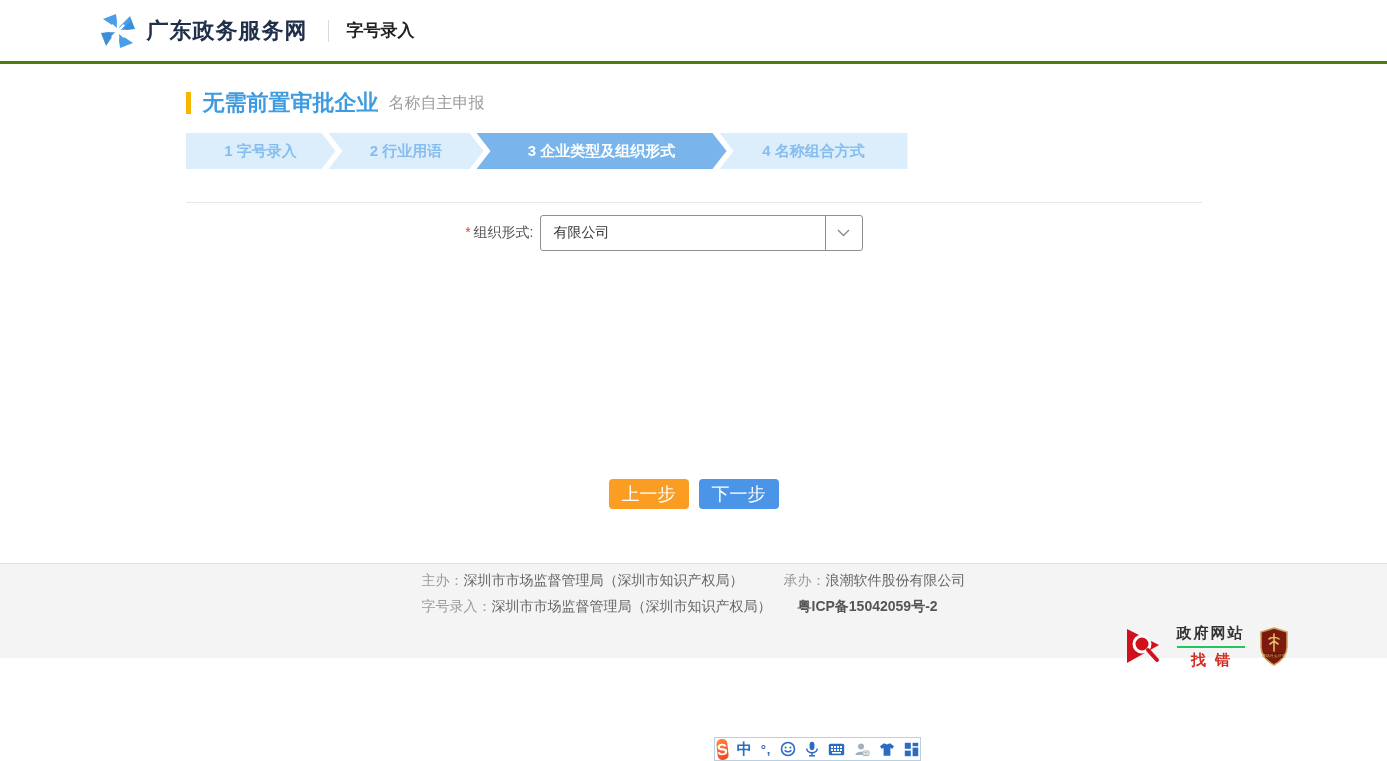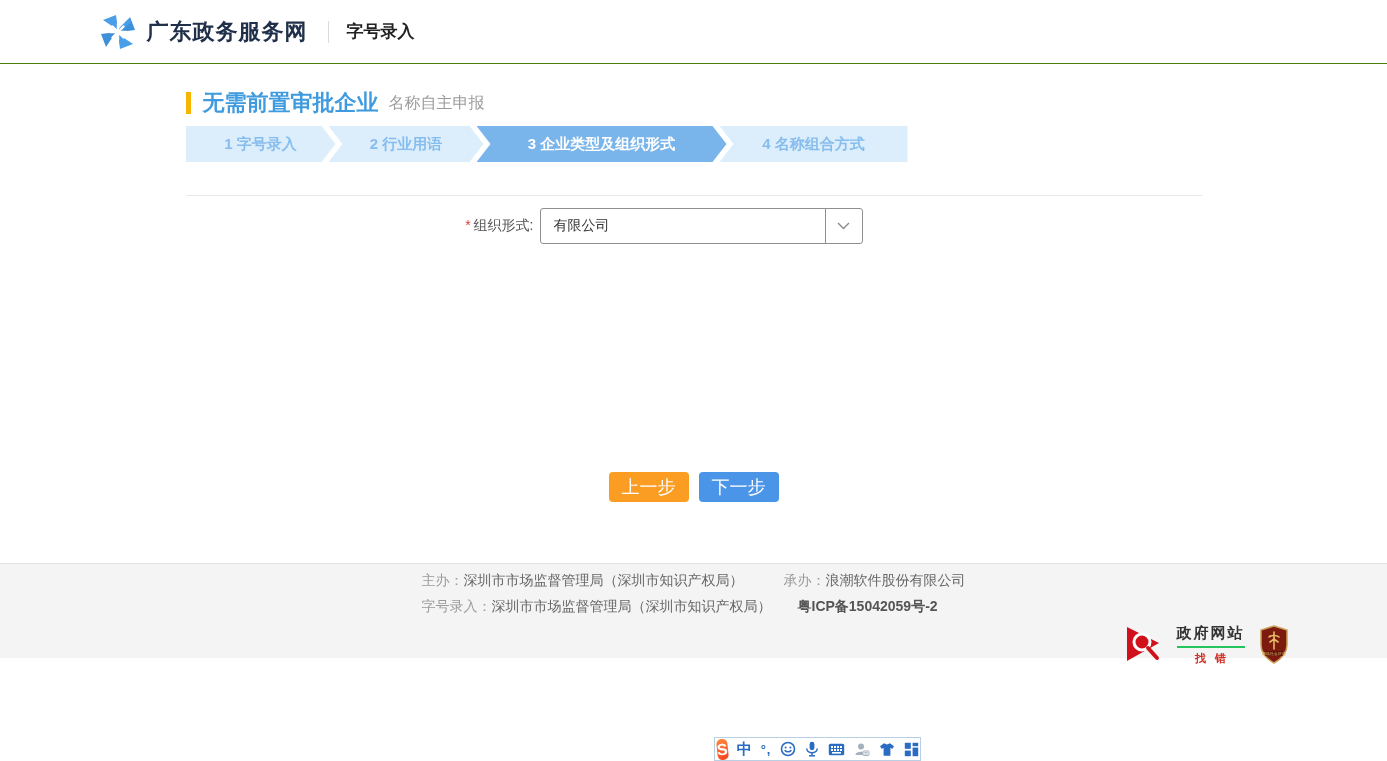--- a/index.html
+++ b/index.html
@@ -7,7 +7,7 @@
     font-family:"Liberation Sans","DejaVu Sans",sans-serif; position:relative; }
 
   
-  .header { height:64px; background:#fff; border-bottom:1px solid #4d7c0f; }
+  .header { height:64px; background:#fff; border-bottom:3px solid #4d7c0f; }
   .header-inner { width:1190px; margin:0 auto; height:100%; display:flex; align-items:center; }
   .logo { width:38px; height:38px; margin-right:10px; }
   .site-name { font-size:22px; color:#20304a; font-weight:700; letter-spacing:1px; }

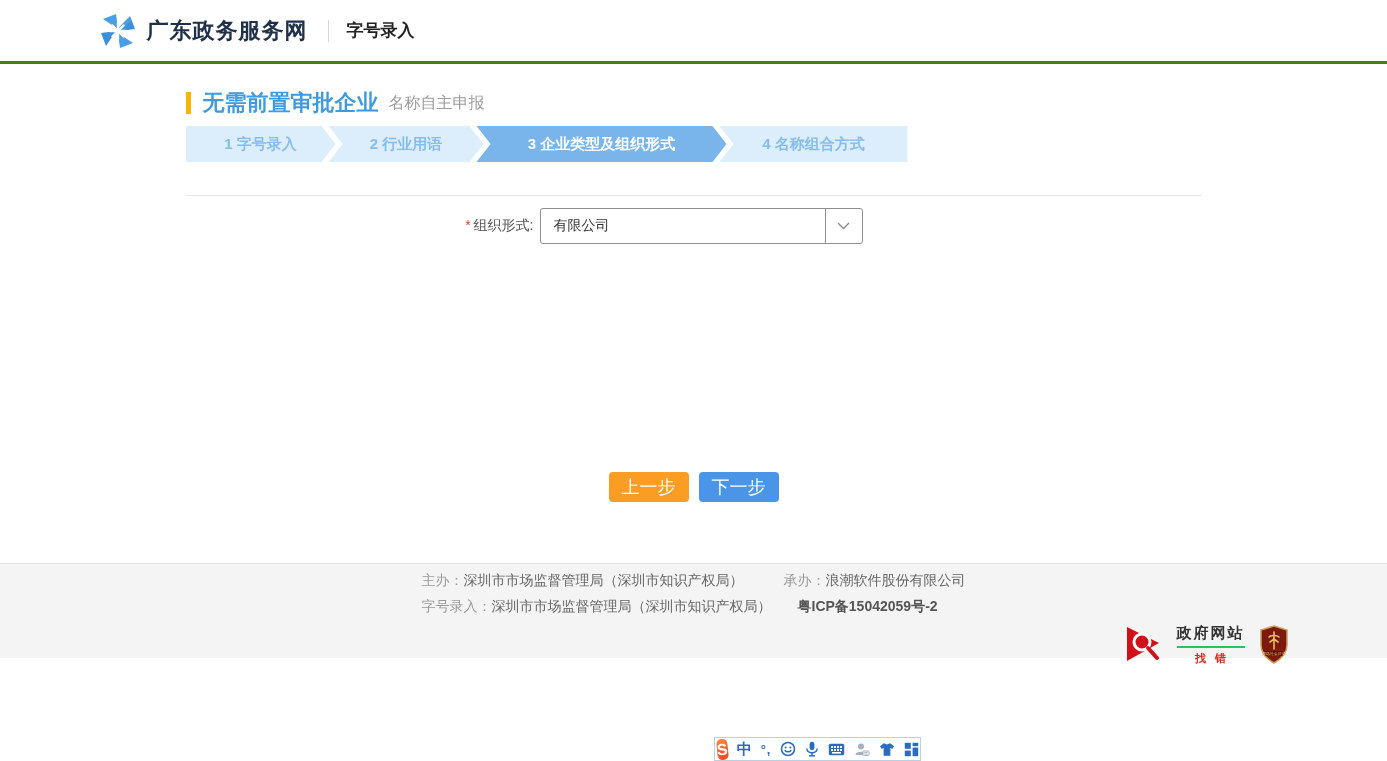--- a/index.html
+++ b/index.html
@@ -22,7 +22,7 @@
   .page-subtitle { font-size:16px; color:#9b9b9b; }
 
   
-  .steps { display:flex; margin-top:8px; height:48px; }
+  .steps { display:flex; margin-top:15px; height:48px; }
   .step { height:36px; background:#dceefb; color:#86bdef; font-size:15px; font-weight:700;
     display:flex; align-items:center; justify-content:center;
     clip-path:polygon(0 0, calc(100% - 14px) 0, 100% 50%, calc(100% - 14px) 100%, 0 100%, 14px 50%); }

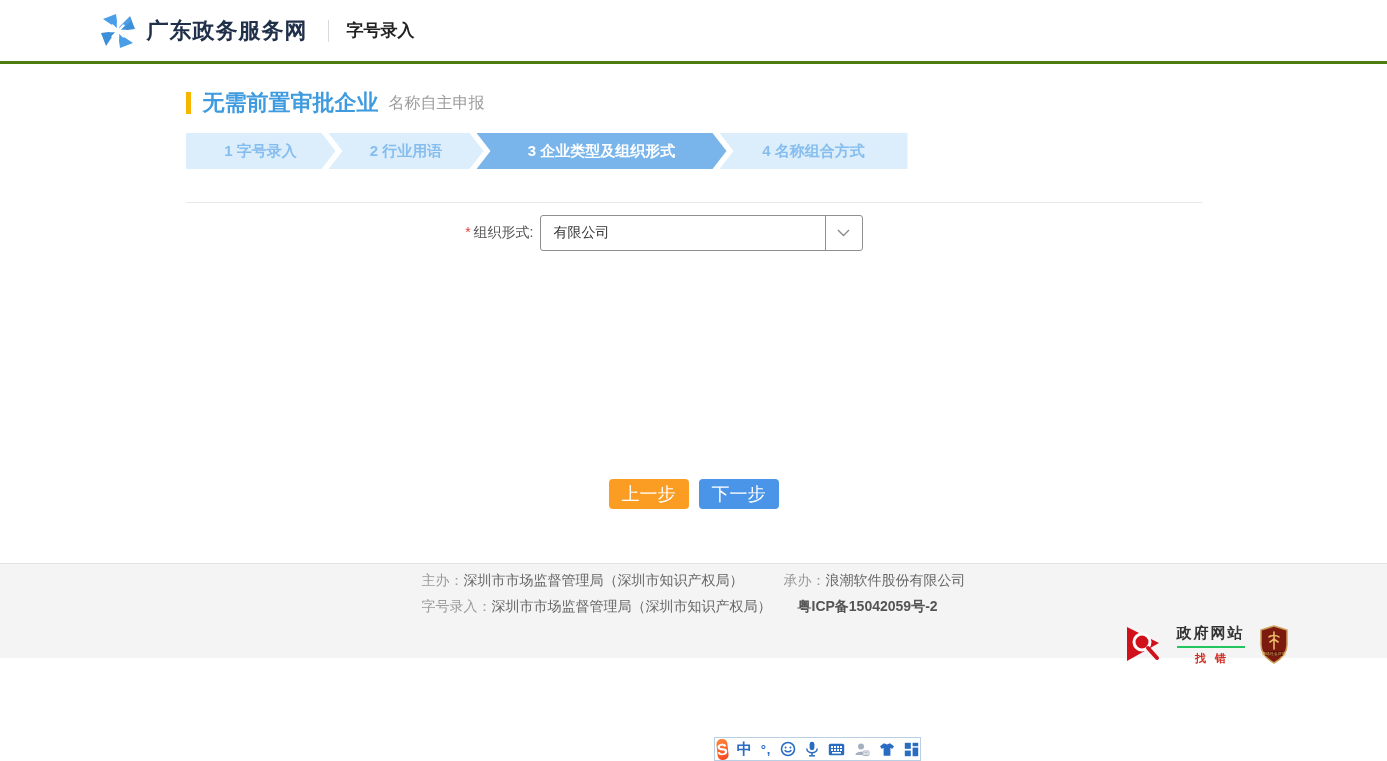--- a/index.html
+++ b/index.html
@@ -69,7 +69,7 @@
   .err-text { display:flex; flex-direction:column; align-items:center; }
   .err-line1 { font-size:15px; font-weight:700; color:#333; letter-spacing:2px;
     border-bottom:2px solid #22c55e; padding-bottom:3px; }
-  .err-line2 { font-size:11px; font-weight:700; color:#d02c22; letter-spacing:9px;
+  .err-line2 { font-size:15px; font-weight:700; color:#d02c22; letter-spacing:9px;
     padding-top:3px; text-indent:9px; }
 
   

